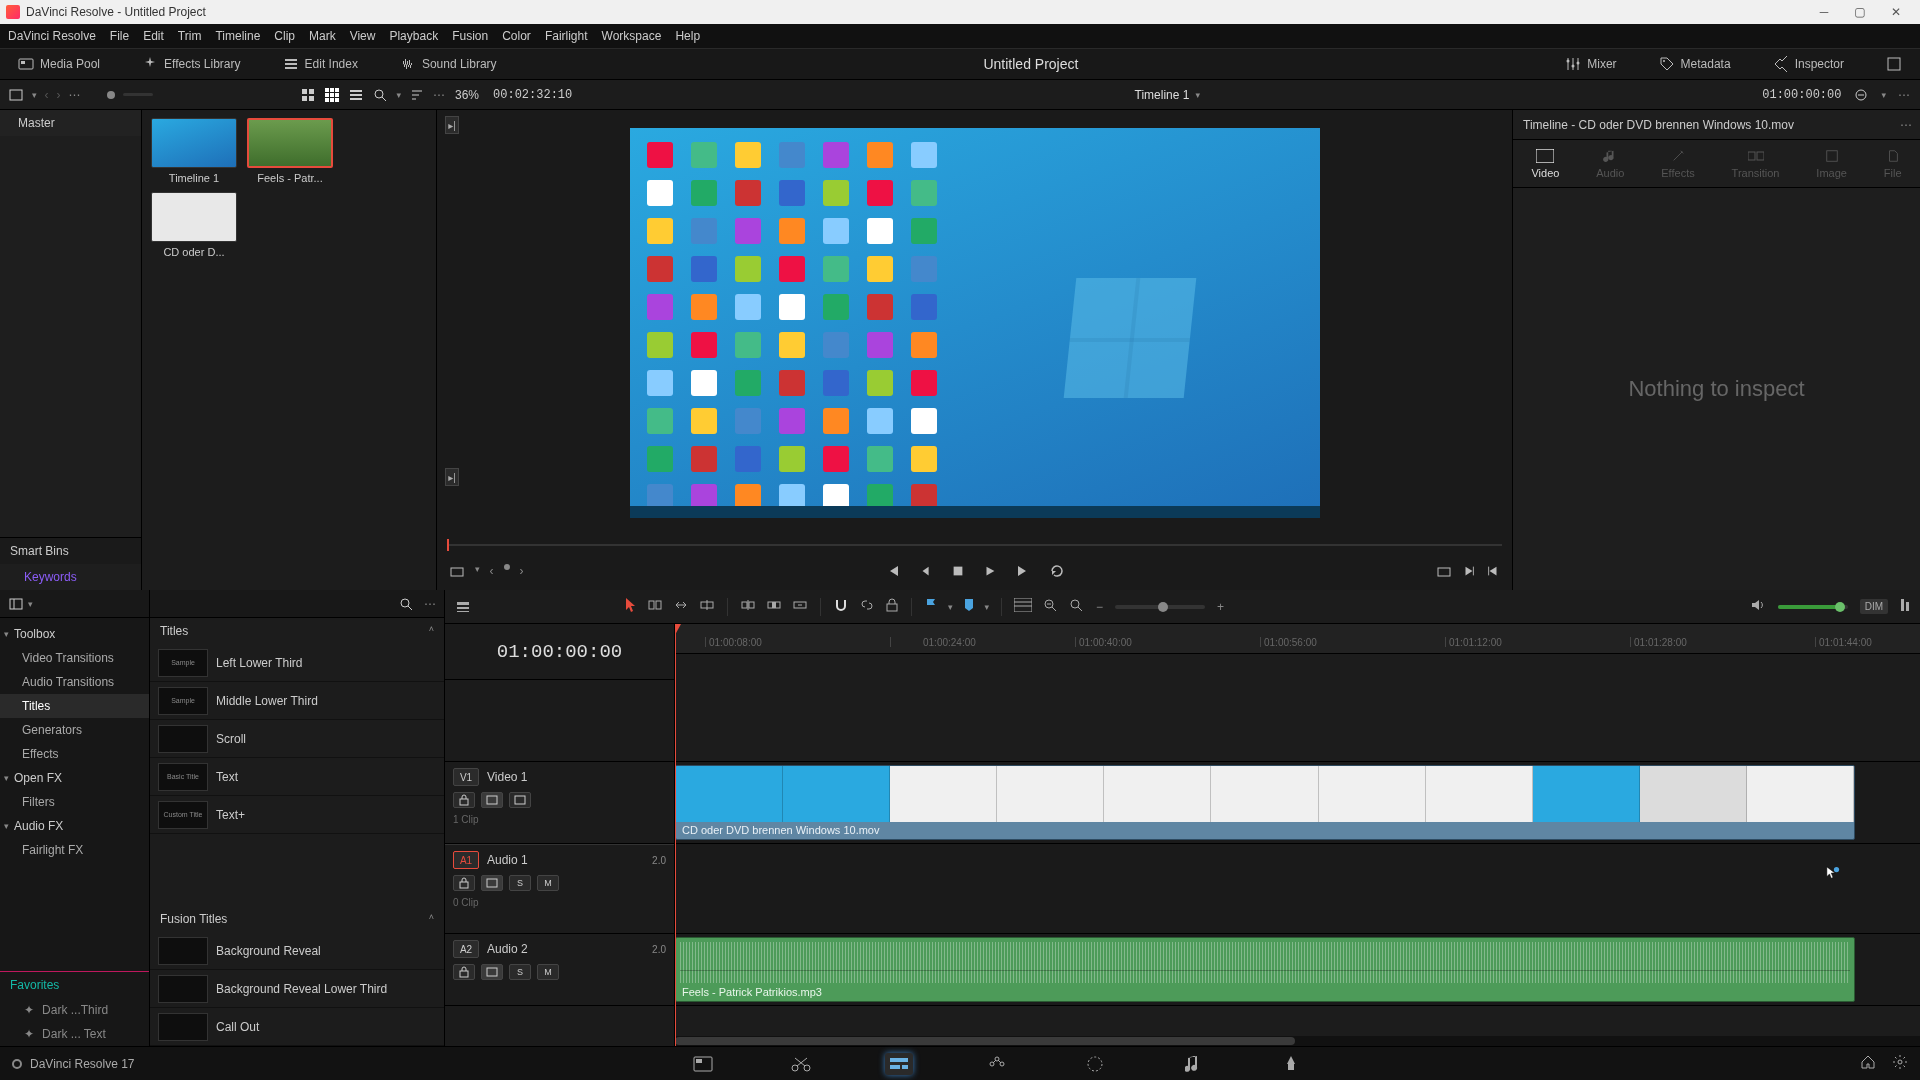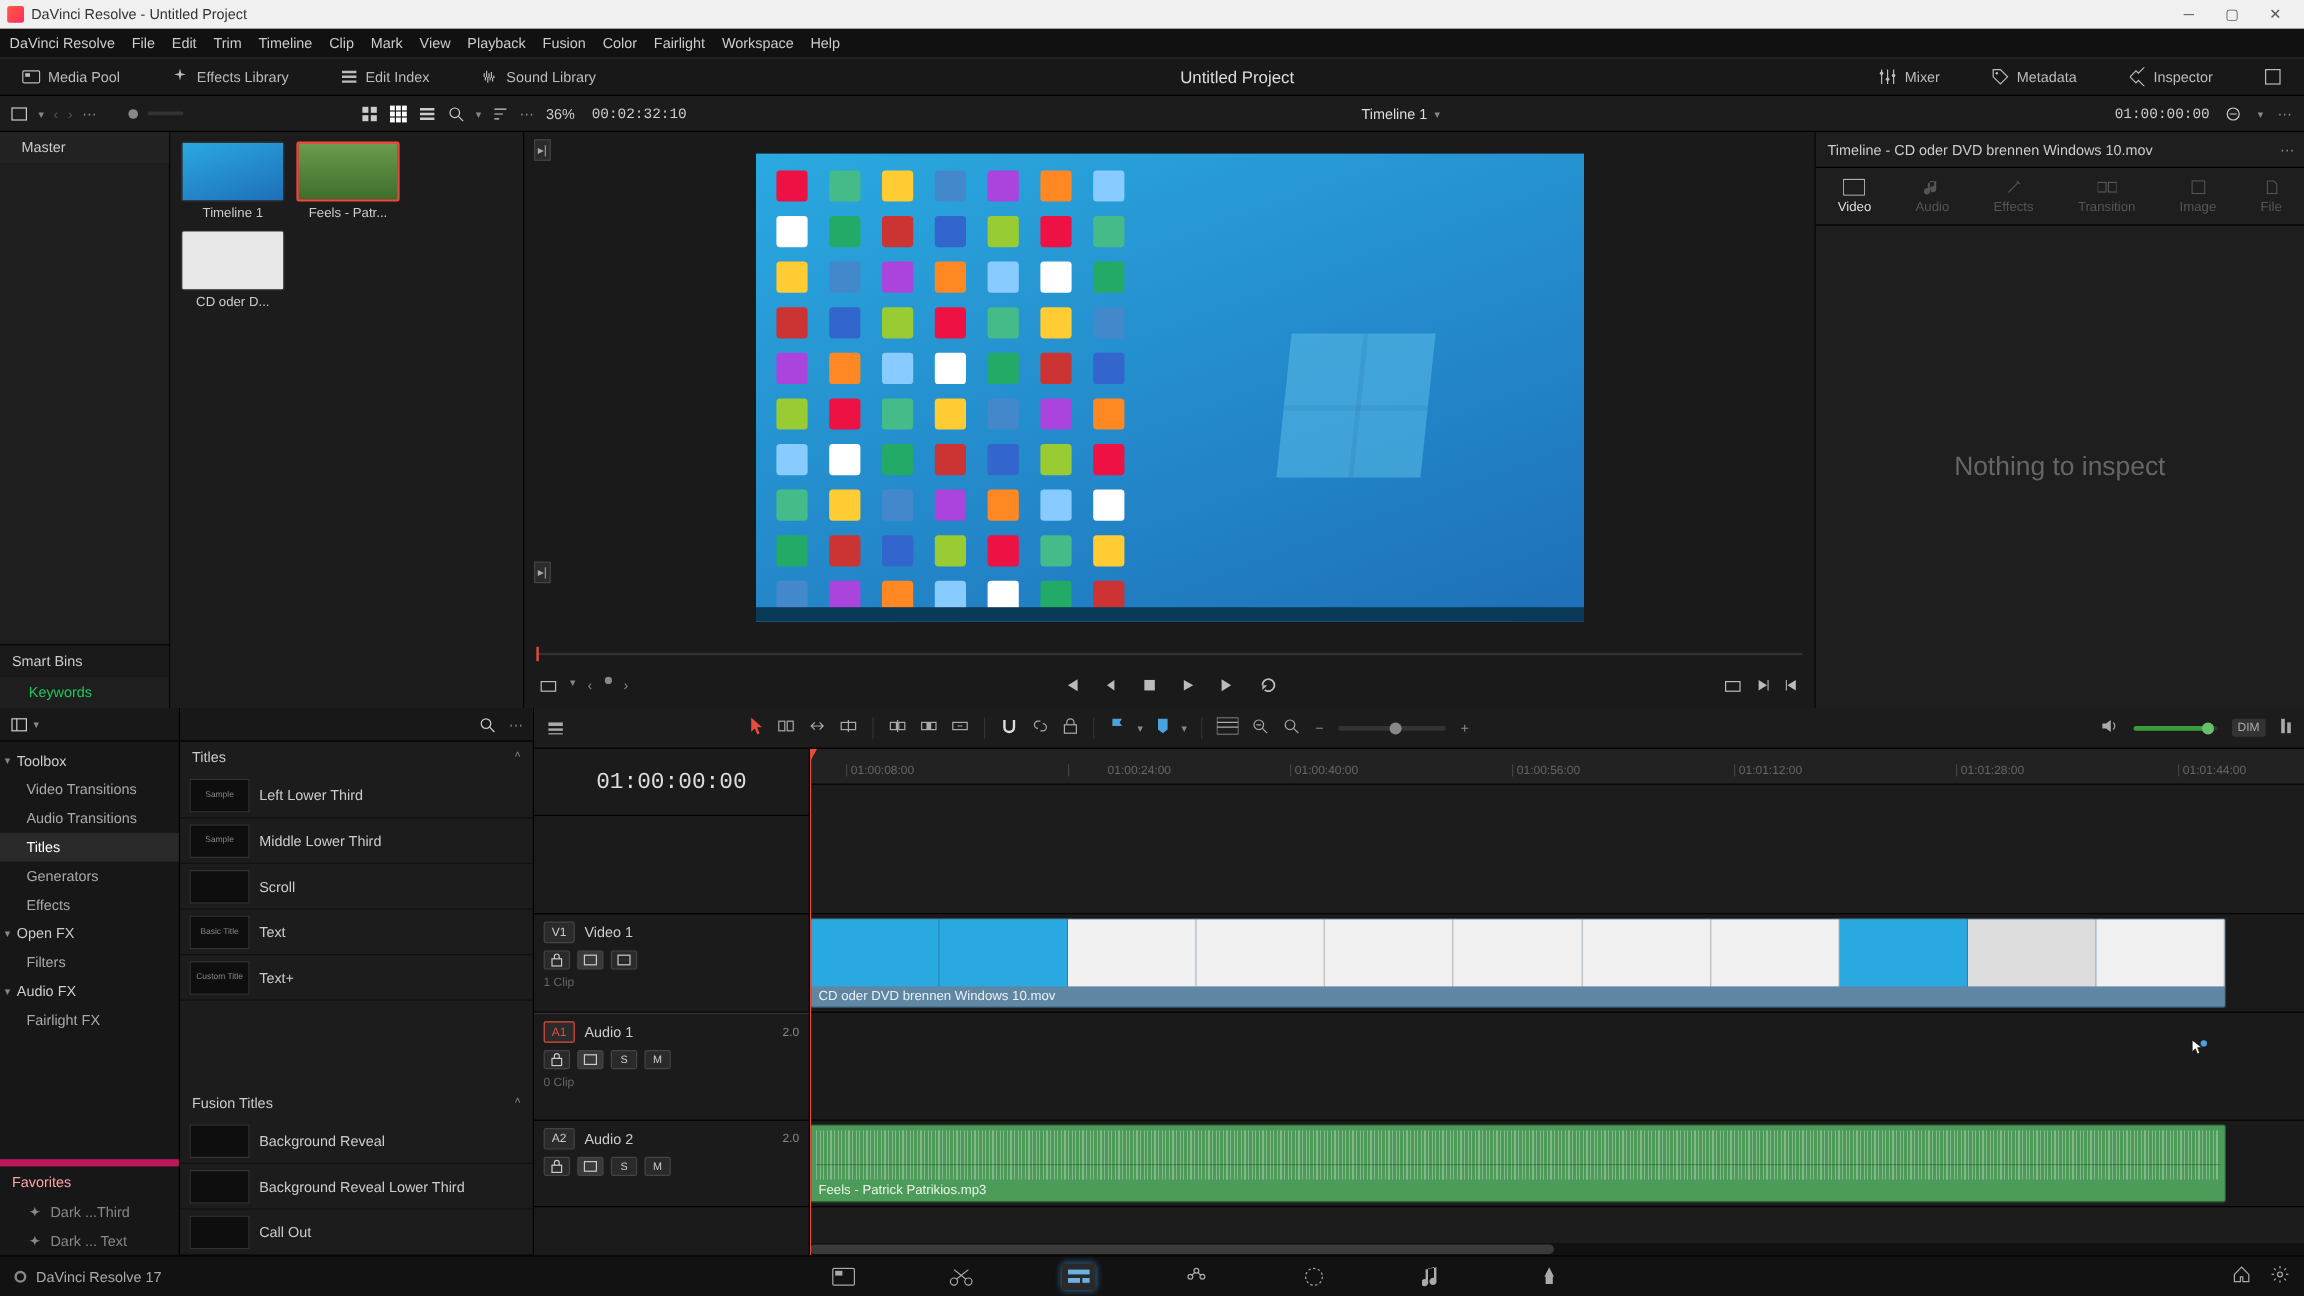--- a/index.html
+++ b/index.html
@@ -39,7 +39,7 @@
 
 .smartbins { border-top: 1px solid #000; }
 .sb-head { padding: 6px 10px; background: #1a1a1a; color: #ccc; }
-.sb-item { padding: 6px 24px; color: #22c55e; }
+.sb-item { padding: 6px 24px; color: #8b5cf6; }
 
 .col-left-split { width: 150px; background: #171717; border-right: 1px solid #000; }
 

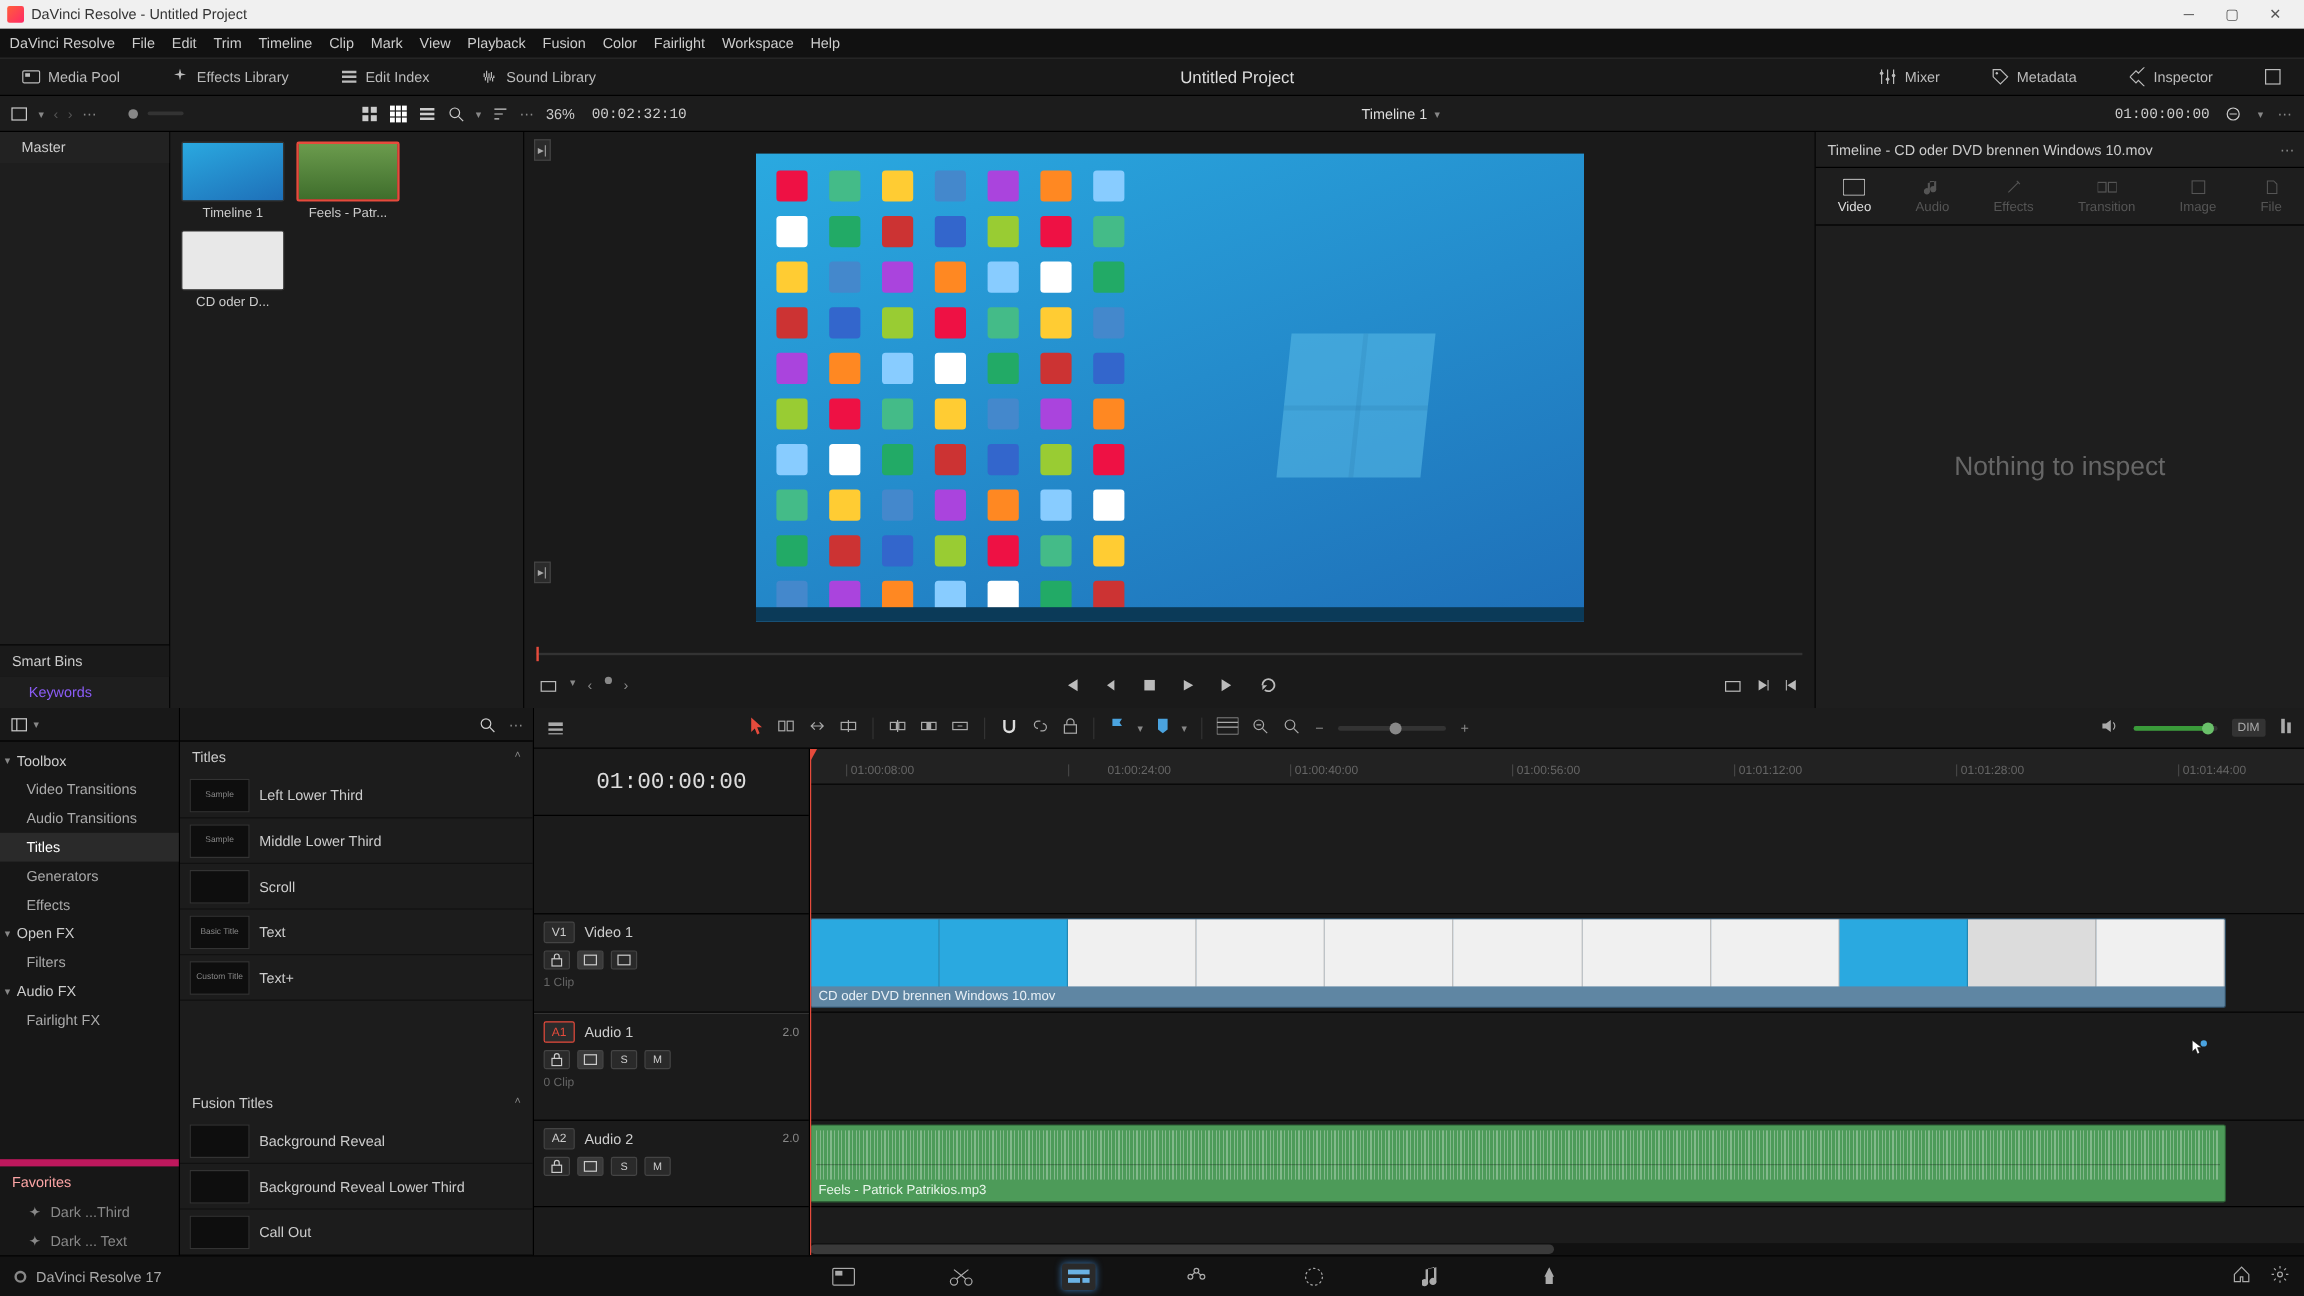--- a/index.html
+++ b/index.html
@@ -85,7 +85,7 @@
 .tree .row.head { padding-left: 14px; color:#ccc; }
 .tree .row.sel { background:#2a2a2a; color:#fff; }
 .tree .chev { position:absolute; left:4px; top:7px; font-size:9px; color:#888; }
-.fav-head { padding: 6px 10px; color:#fca5a5; border-top:6px solid #be185d; }
+.fav-head { padding: 6px 10px; color:#14b8a6; border-top:1px solid #be185d; }
 .fav-item { padding: 5px 24px; color:#888; display:flex; gap:8px; }
 
 .titles-head-bar { height: 28px; display:flex; align-items:center; padding:0 8px; justify-content:space-between; border-bottom:1px solid #000; background:#181818; }

